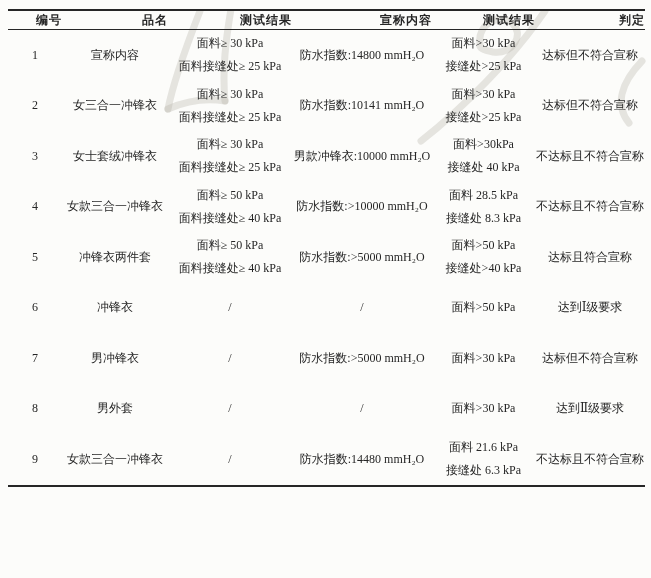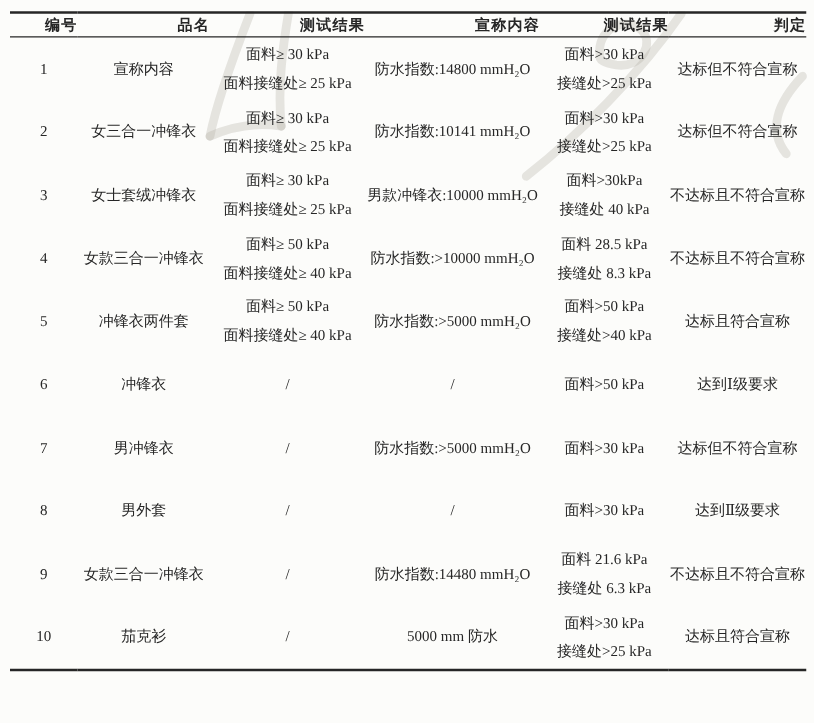--- a/index.html
+++ b/index.html
@@ -296,27 +296,6 @@
             <div class="line">不达标且不符合宣称</div>
           </td>
         </tr>
-        <tr>
-          <td>
-            <div class="line">10</div>
-          </td>
-          <td>
-            <div class="line">茄克衫</div>
-          </td>
-          <td>
-            <div class="line">/</div>
-          </td>
-          <td>
-            <div class="line">5000 mm 防水</div>
-          </td>
-          <td>
-            <div class="line">面料&gt;30 kPa</div>
-            <div class="line">接缝处&gt;25 kPa</div>
-          </td>
-          <td>
-            <div class="line">达标且符合宣称</div>
-          </td>
-        </tr>
       </tbody>
   </table>
 

